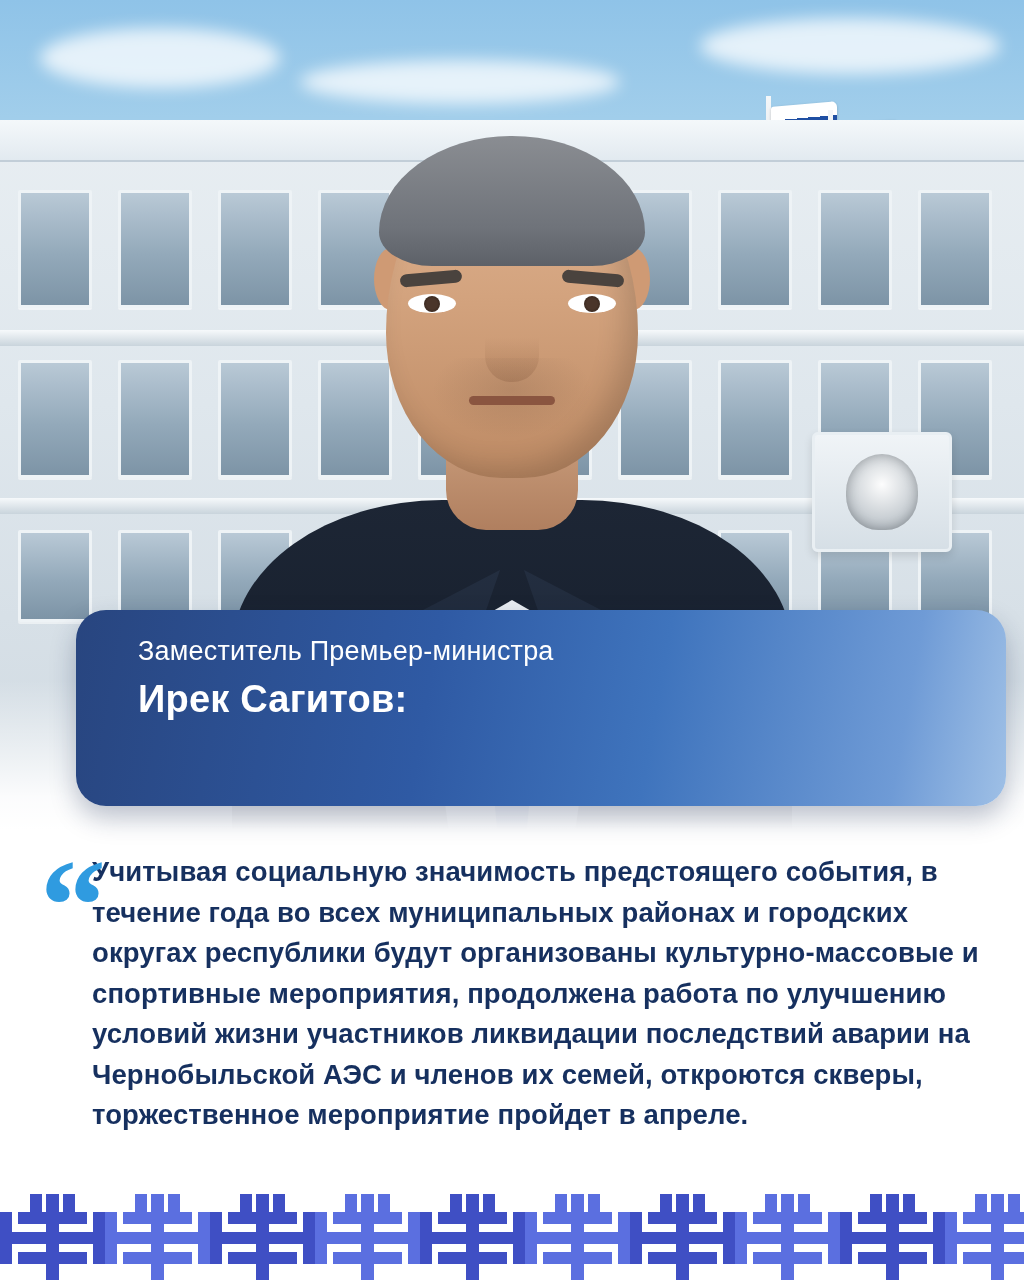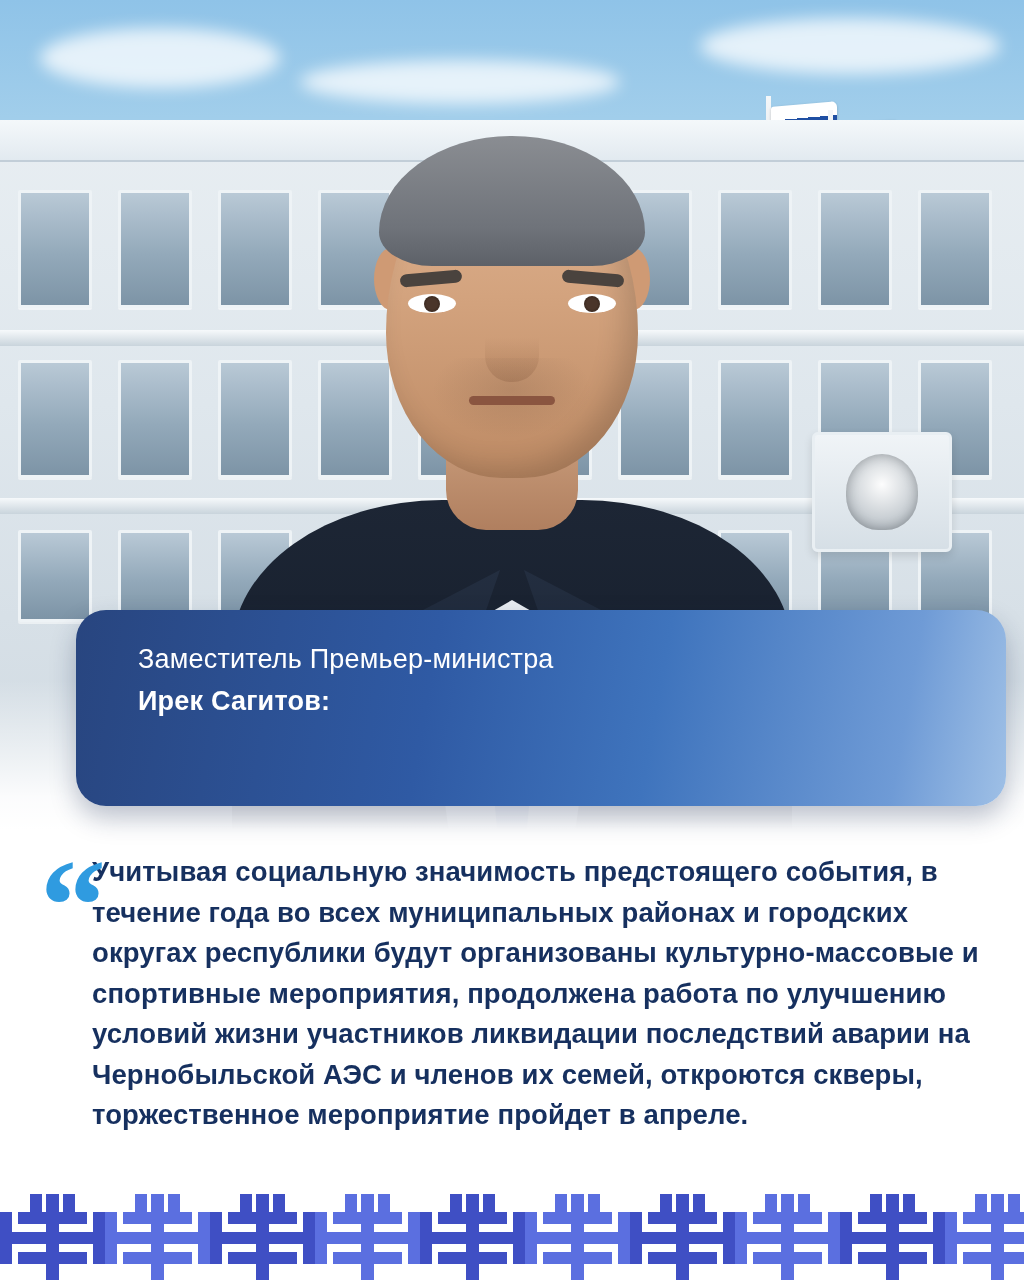--- a/index.html
+++ b/index.html
@@ -223,7 +223,7 @@
     border-radius: 30px;
     background: linear-gradient(100deg, #28457f 0%, #2f5aa4 38%, #3f74bd 62%, #6f9bd6 88%, #9fc0e6 100%);
     box-shadow: 0 12px 26px rgba(20,40,80,.28);
-    padding: 30px 0 0 62px;
+    padding: 22px 0 0 62px;
     color: #ffffff;
   }
   .nameplate .role {

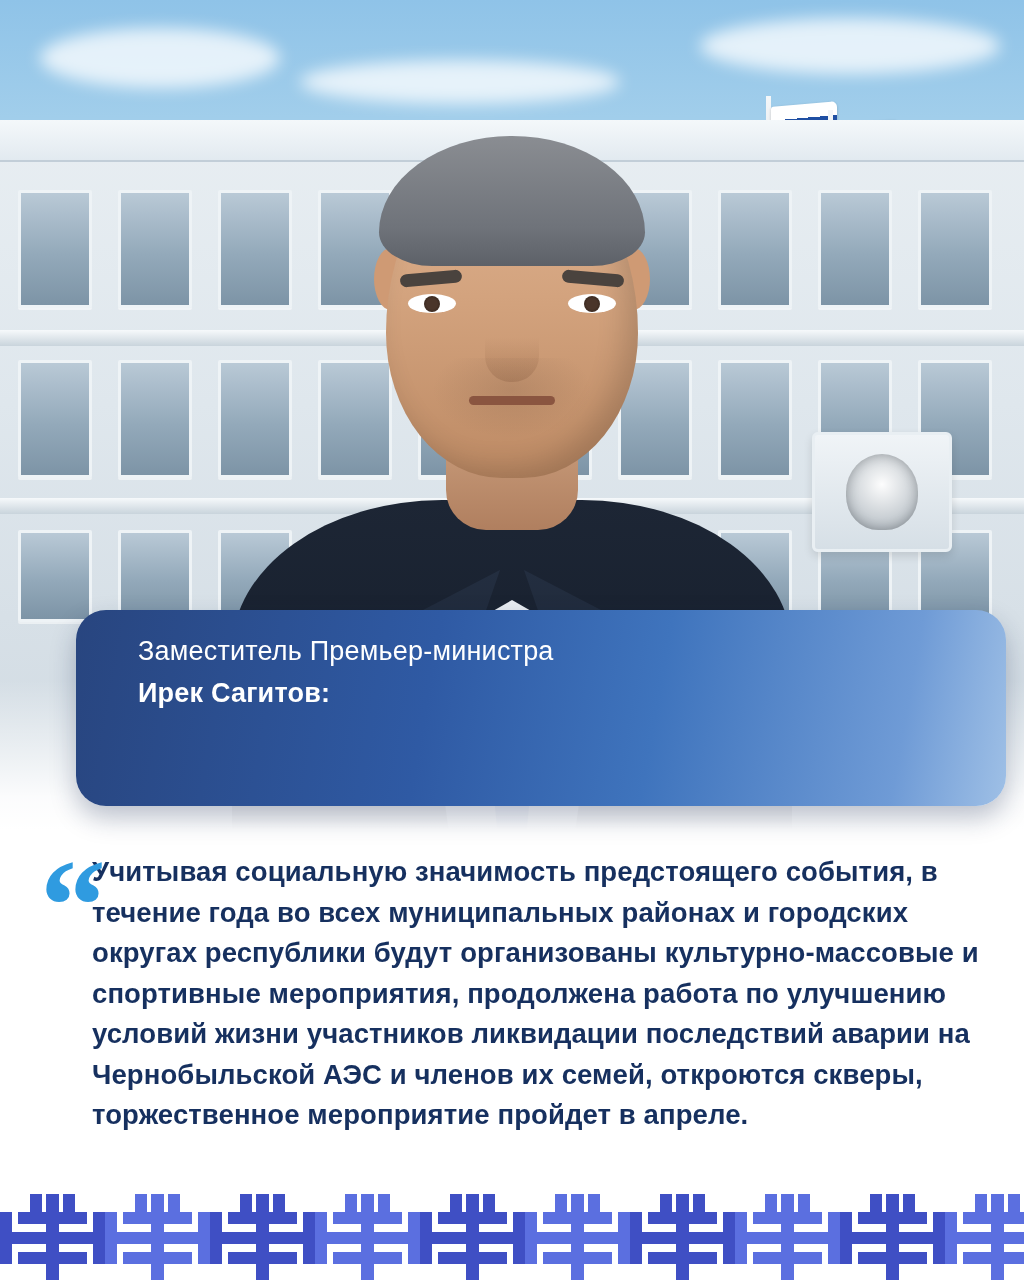--- a/index.html
+++ b/index.html
@@ -234,7 +234,7 @@
   }
   .nameplate .person {
     margin-top: 8px;
-    font-size: 27px;
+    font-size: 38px;
     font-weight: 700;
     letter-spacing: .2px;
   }

